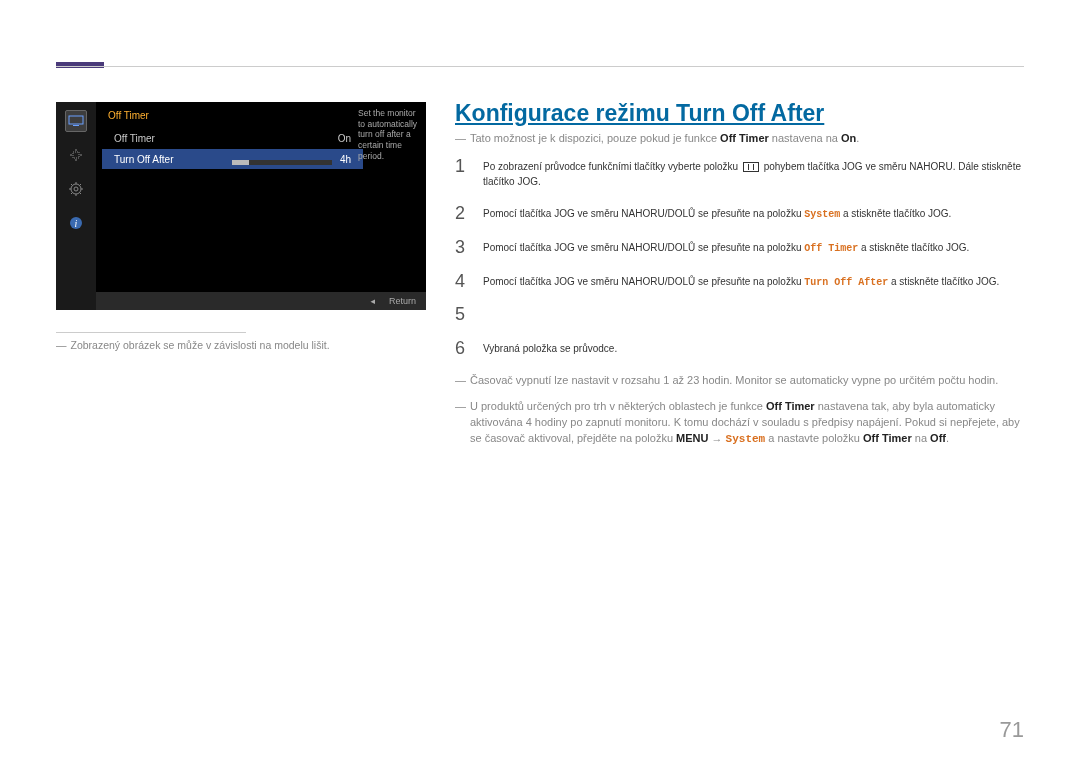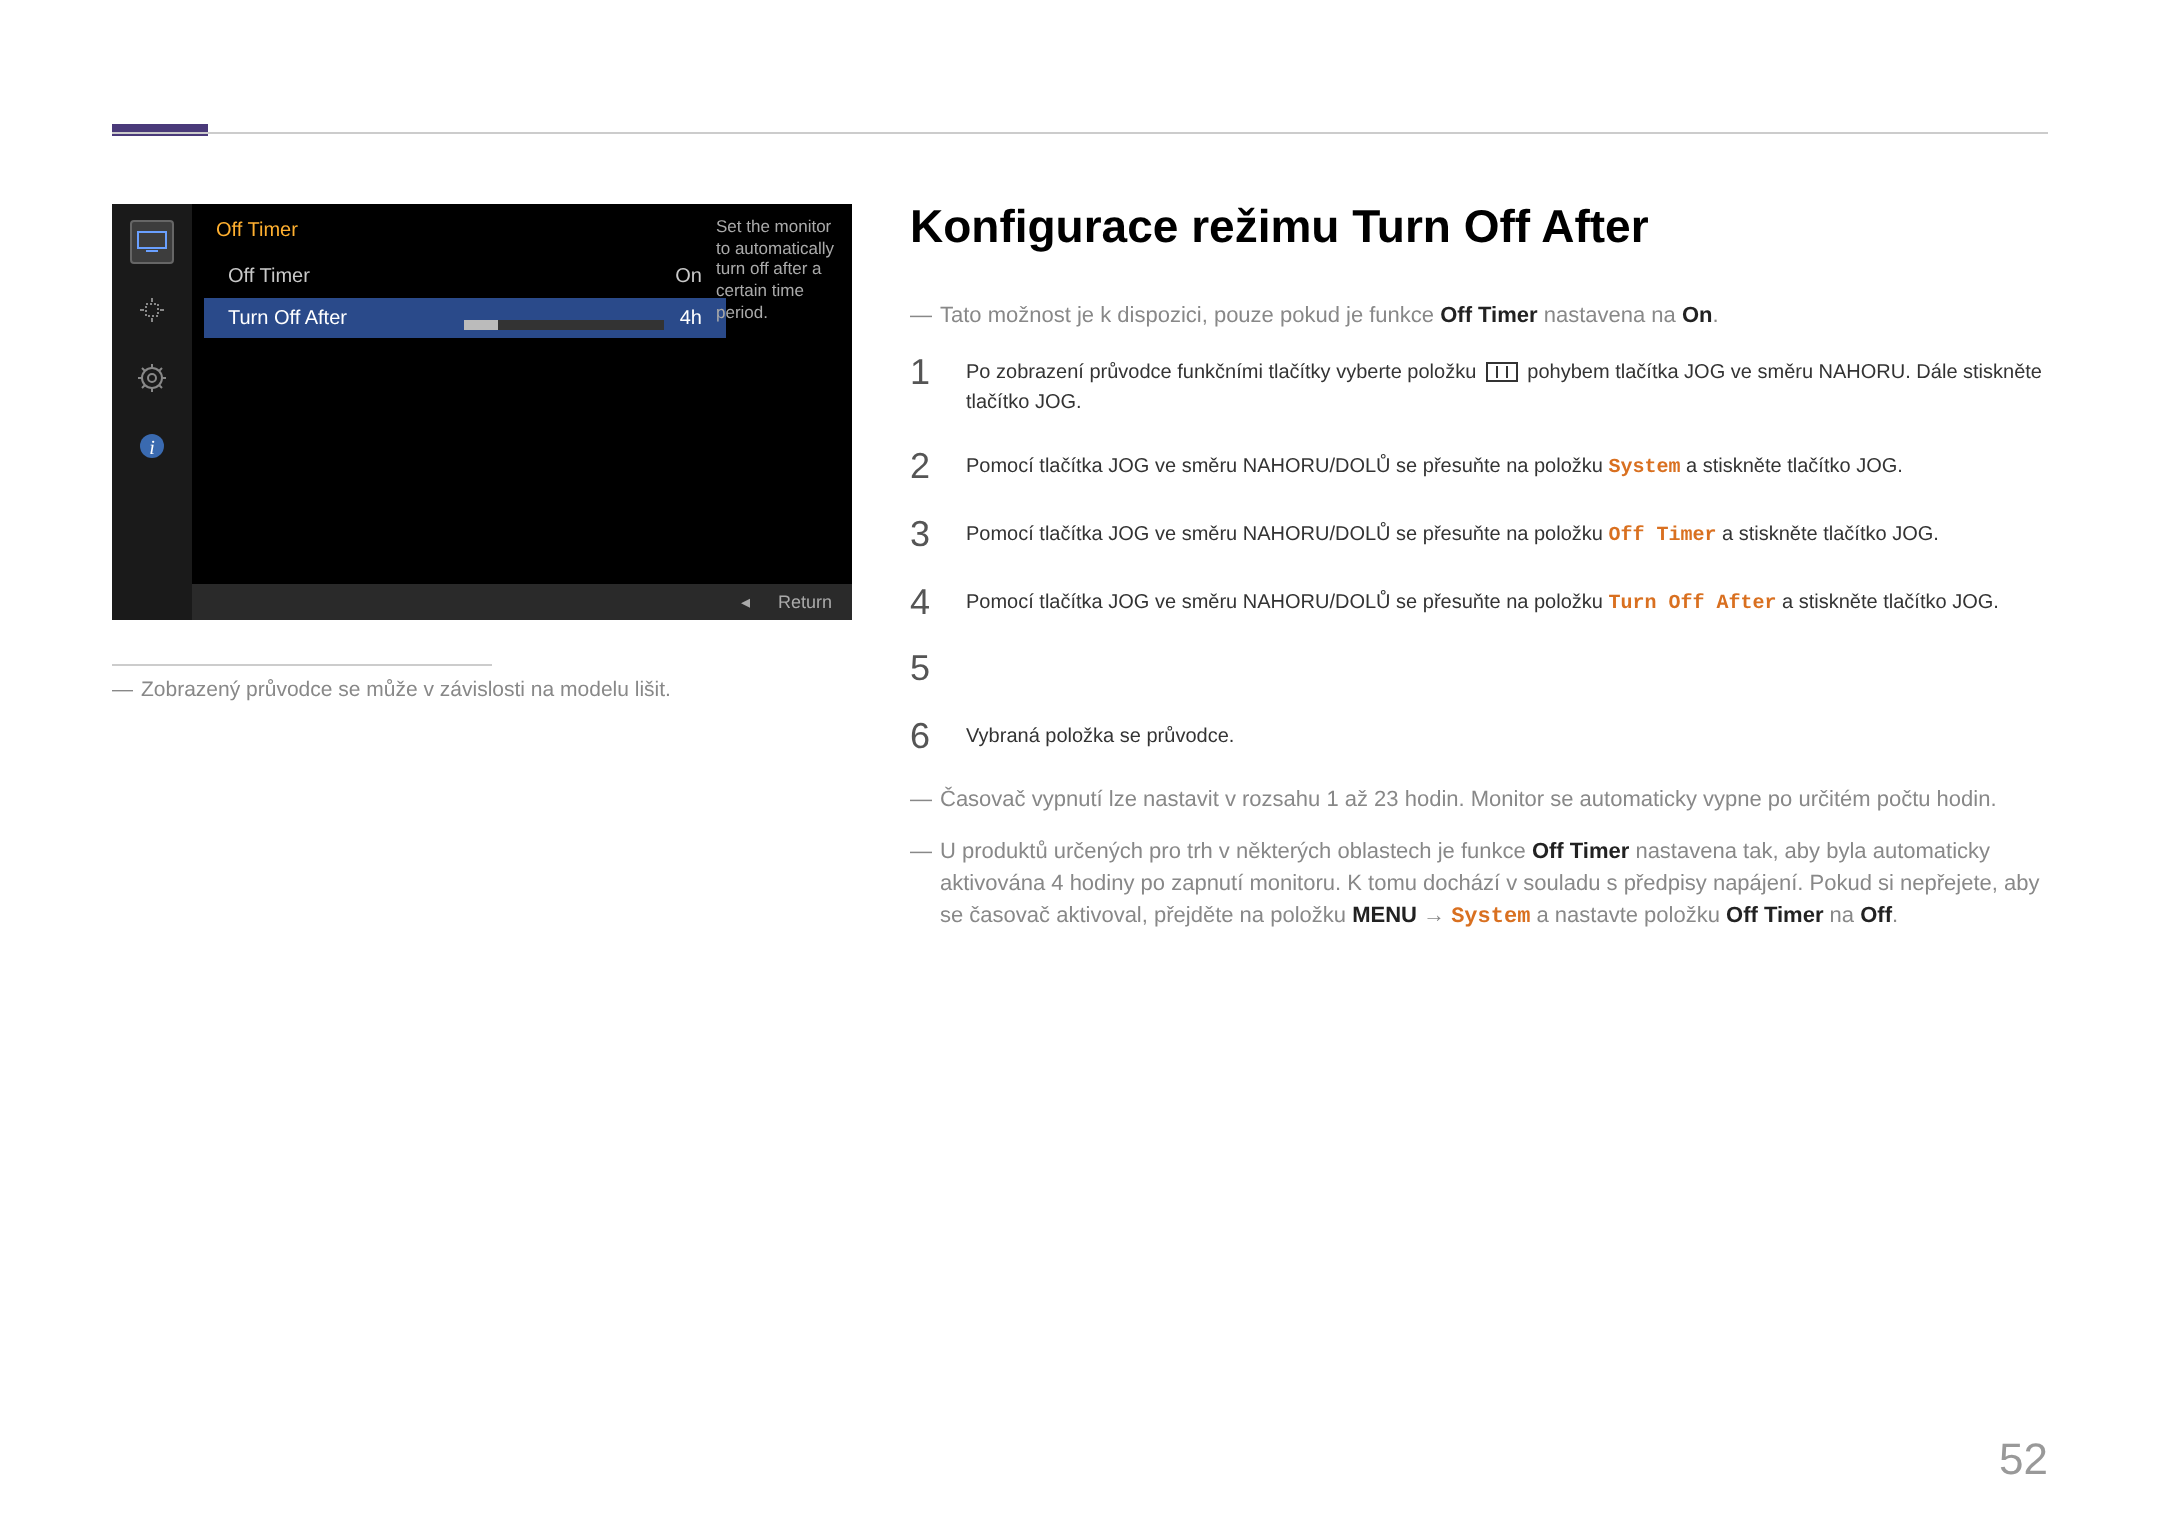--- a/index.html
+++ b/index.html
@@ -137,8 +137,9 @@
   .heading {
     font-size: 23px;
     font-weight: 600;
-    color: #000000;
-    margin-bottom: 24px;
+    color: #0369a1;
+    margin-bottom: 4px;
+    text-decoration: underline;
   }
   .note {
     font-size: 11px;

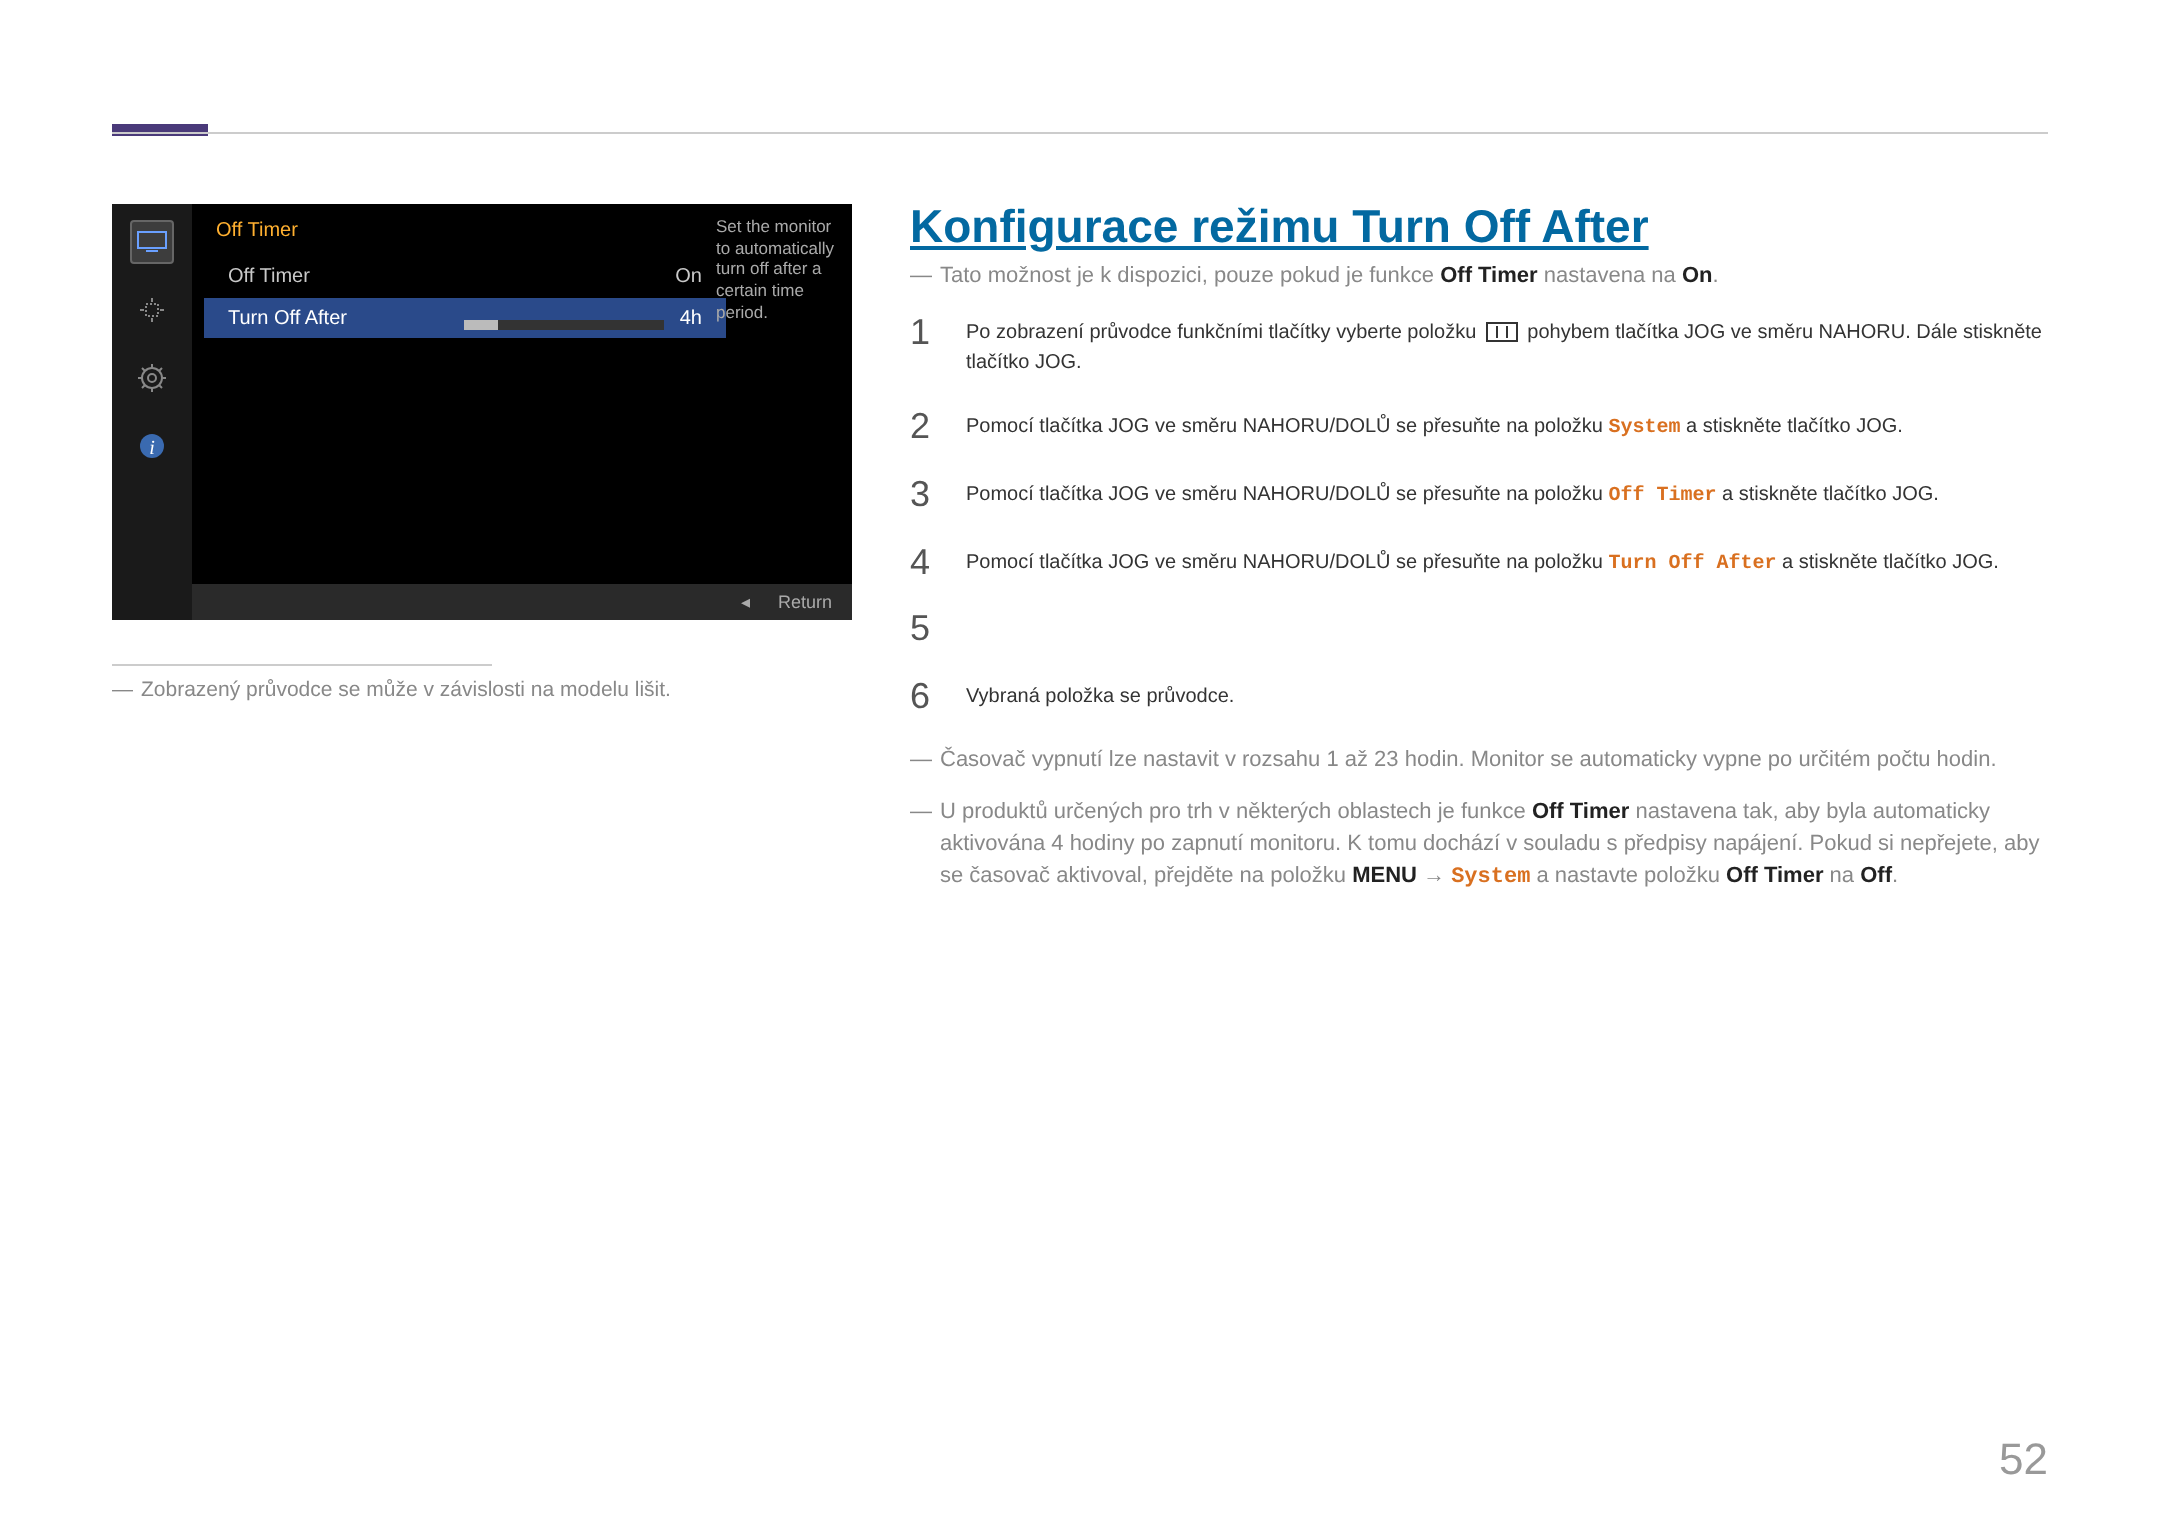--- a/index.html
+++ b/index.html
@@ -262,7 +262,7 @@
   <div class="caption-rule"></div>
   <div class="caption">
     <span class="dash">―</span>
-    <span>Zobrazený průvodce se může v závislosti na modelu lišit.</span>
+    <span>Zobrazený obrázek se může v závislosti na modelu lišit.</span>
   </div>
 </div>
 

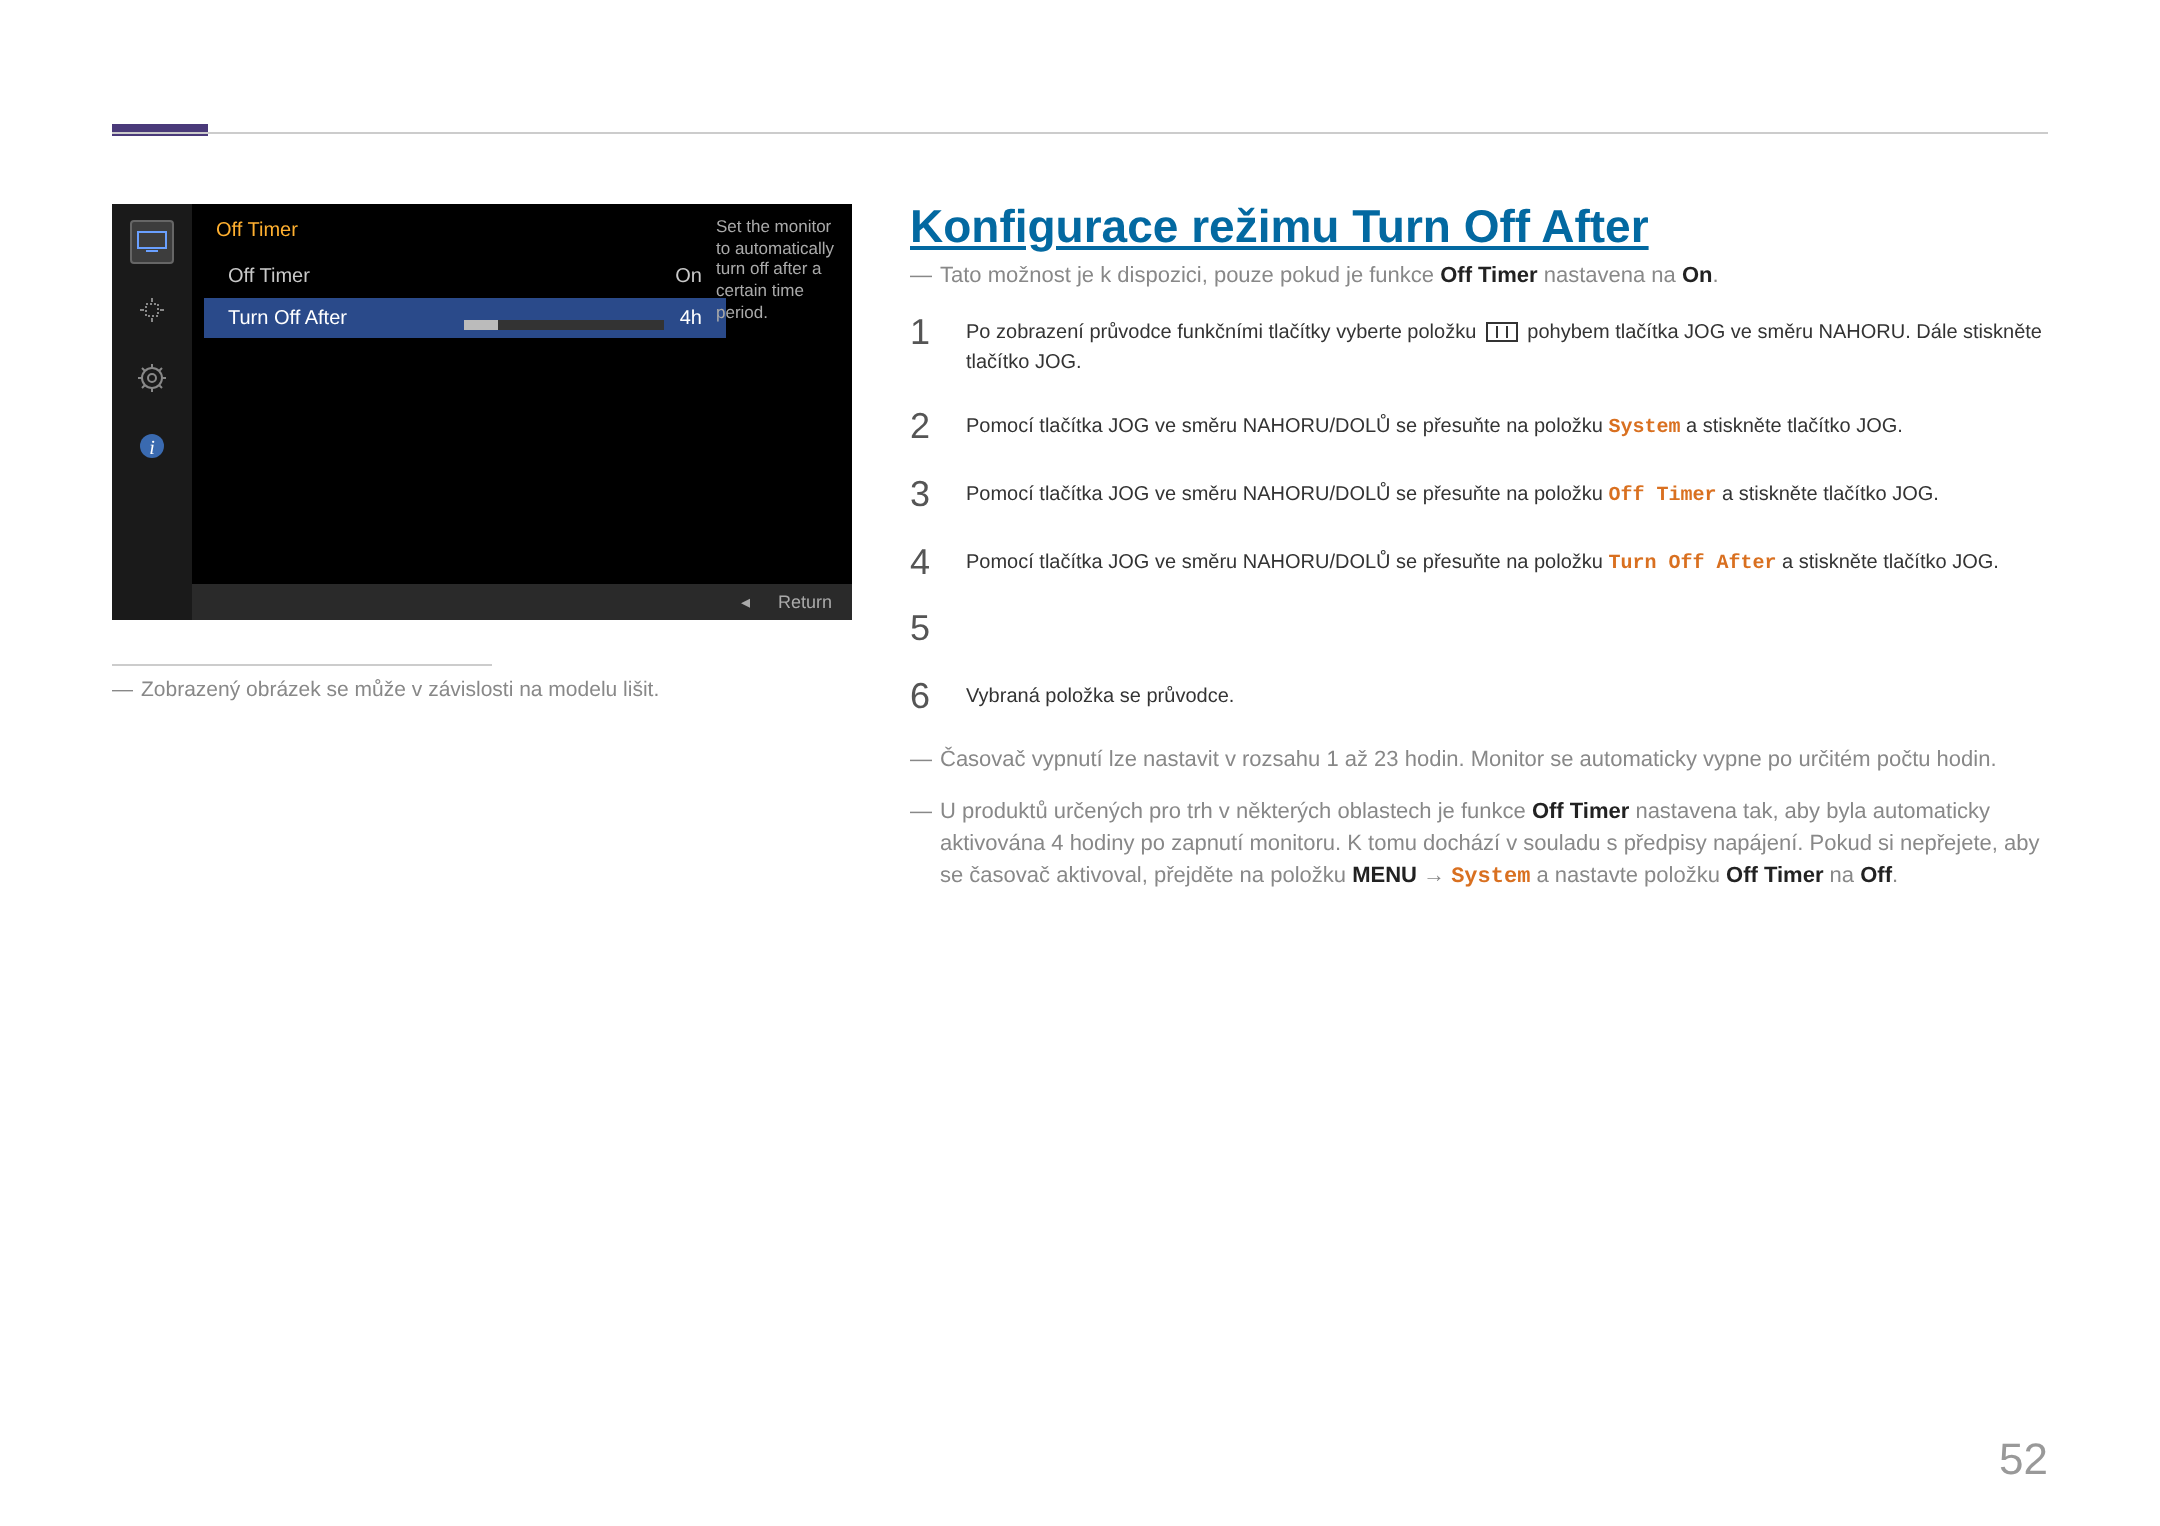--- a/index.html
+++ b/index.html
@@ -324,6 +324,6 @@
   </div>
 </div>
 
-<div class="page-num">52</div>
+<div class="page-num">71</div>
 
 </body></html>

